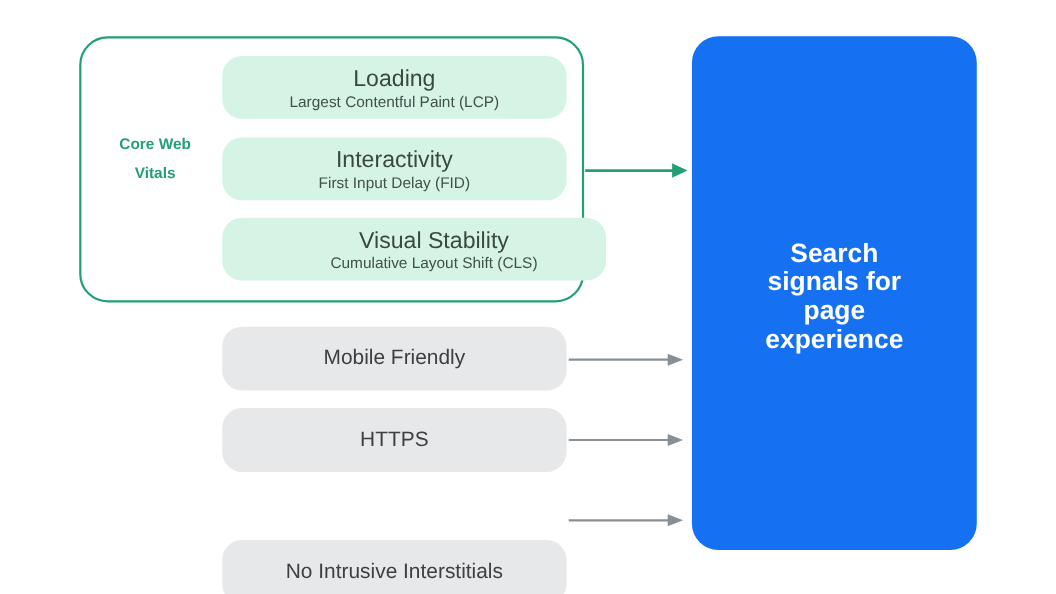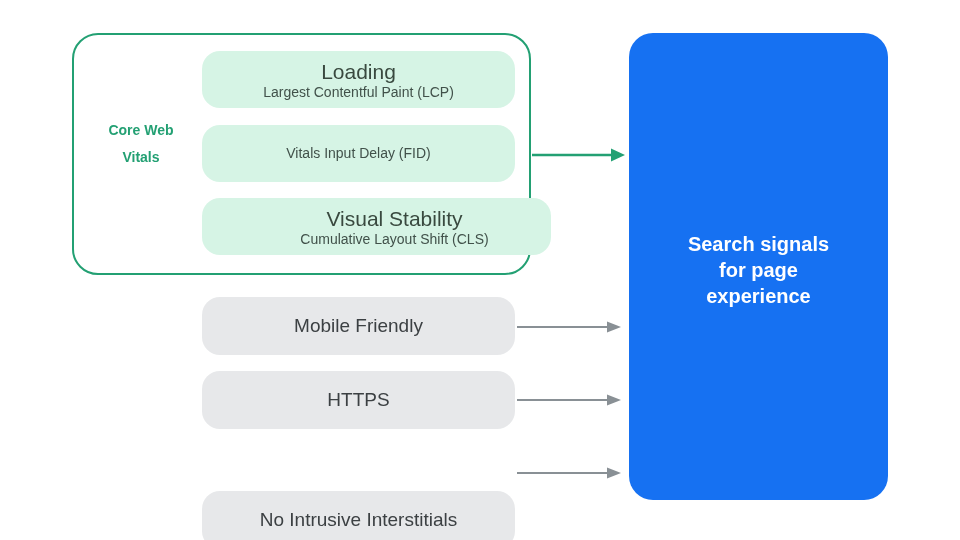--- a/index.html
+++ b/index.html
@@ -131,6 +131,7 @@
   </div>
 
   <div class="vital-box box-interactivity">
+    <div class="title">Interactivity</div>
     <div class="subtitle">Vitals Input Delay (FID)</div>
   </div>
 

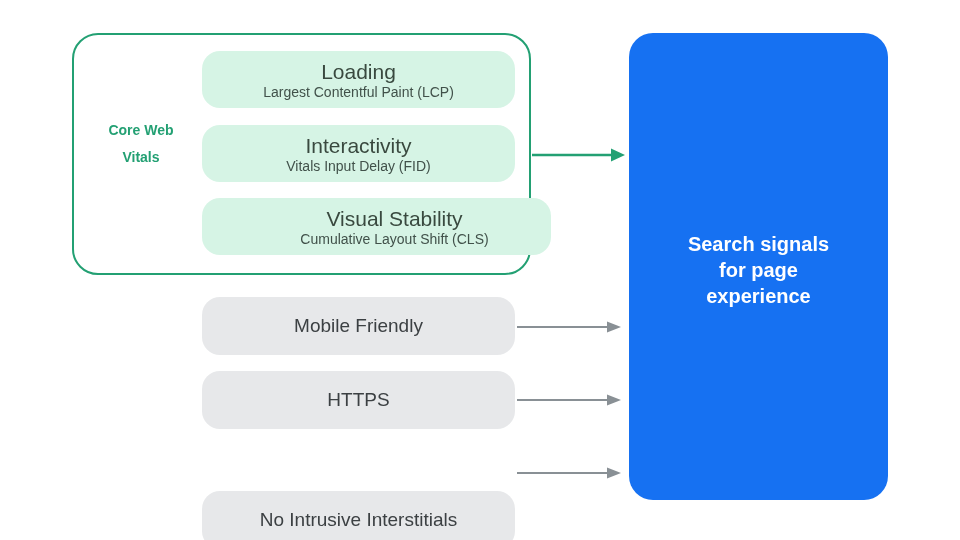--- a/index.html
+++ b/index.html
@@ -132,7 +132,7 @@
 
   <div class="vital-box box-interactivity">
     <div class="title">Interactivity</div>
-    <div class="subtitle">Vitals Input Delay (FID)</div>
+    <div class="subtitle">First Input Delay (FID)</div>
   </div>
 
   <div class="vital-box box-stability">

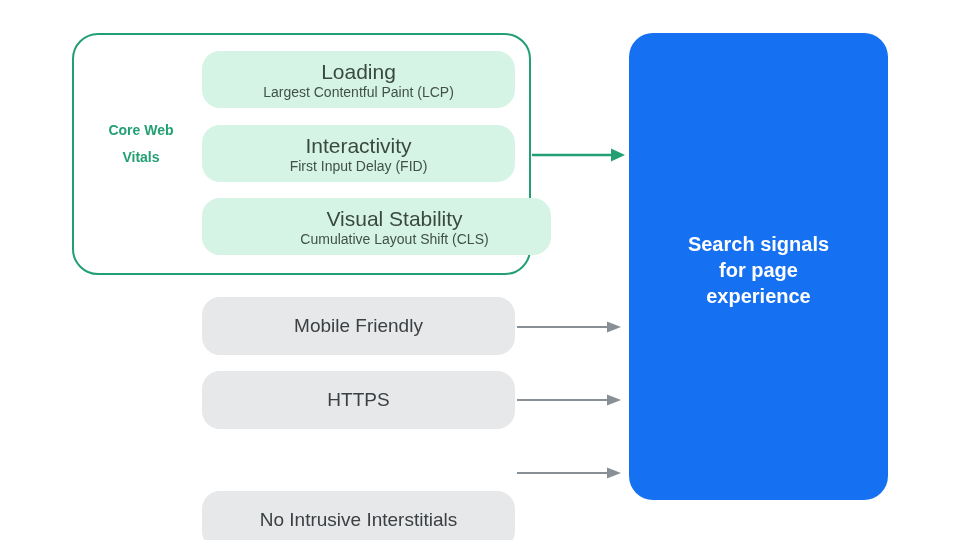--- a/index.html
+++ b/index.html
@@ -102,7 +102,7 @@
     width: 160px;
     text-align: center;
     color: #ffffff;
-    font-size: 20px;
+    font-size: 24px;
     font-weight: 700;
     line-height: 26px;
     padding-top: 6px;

